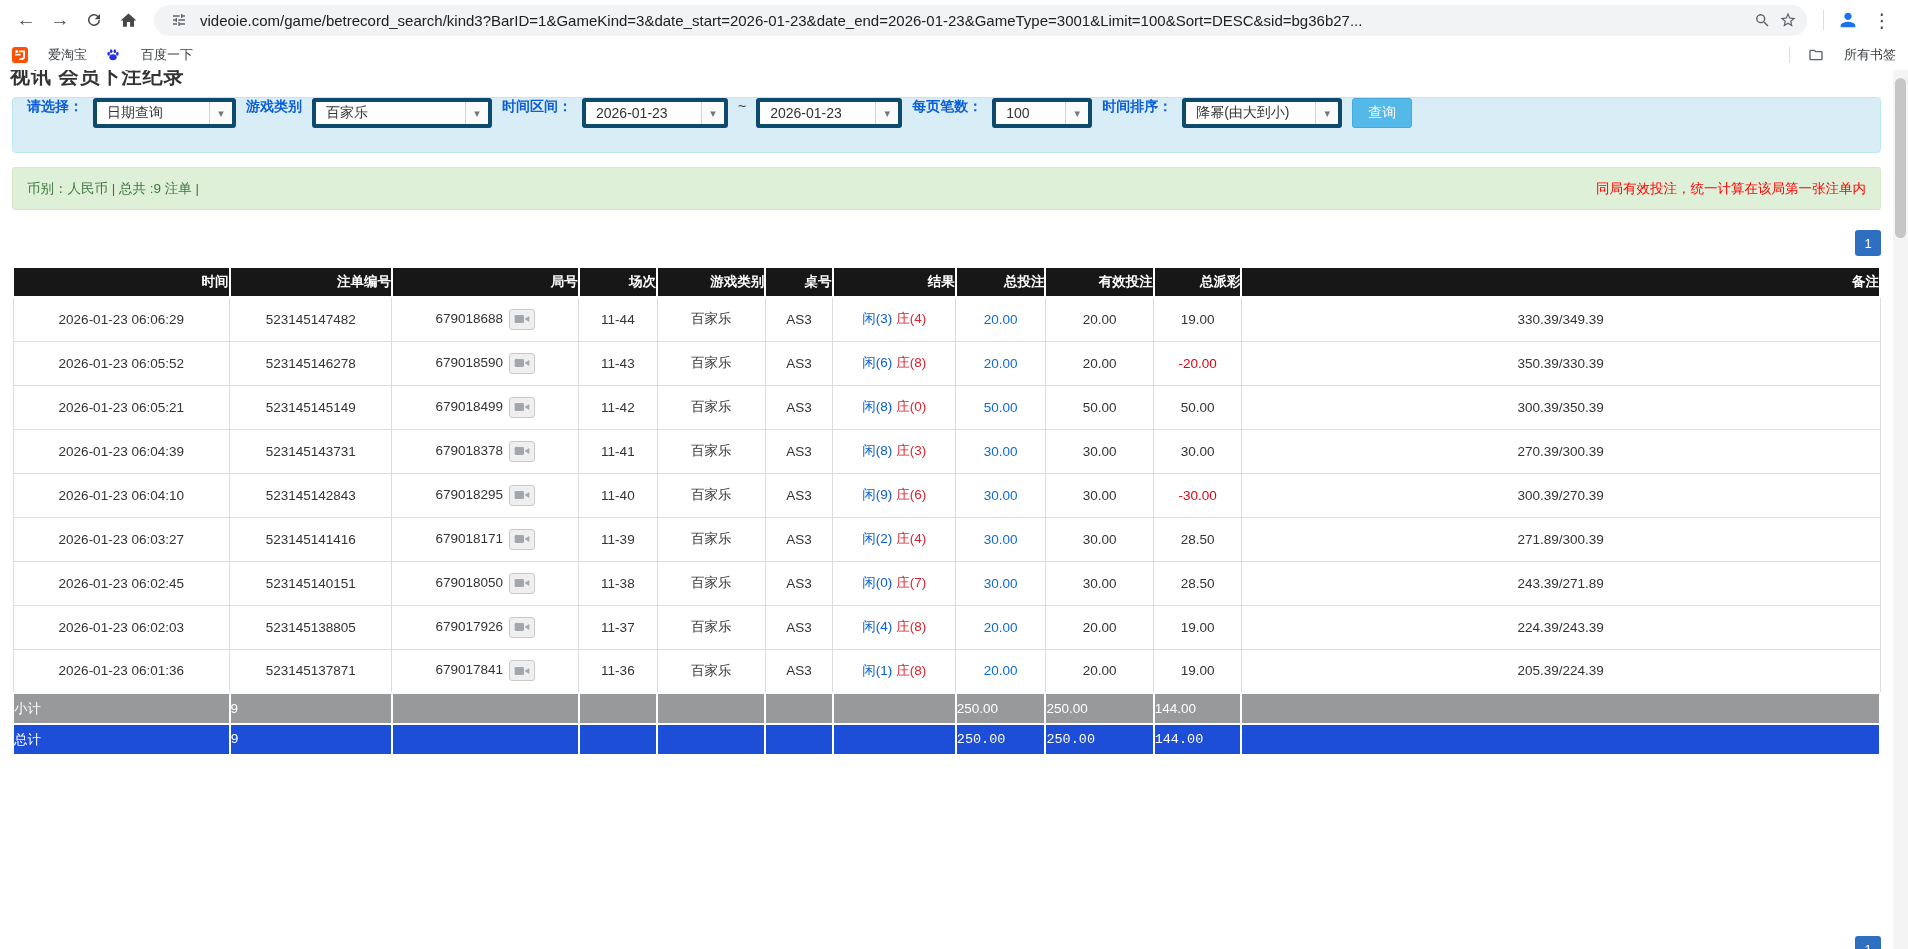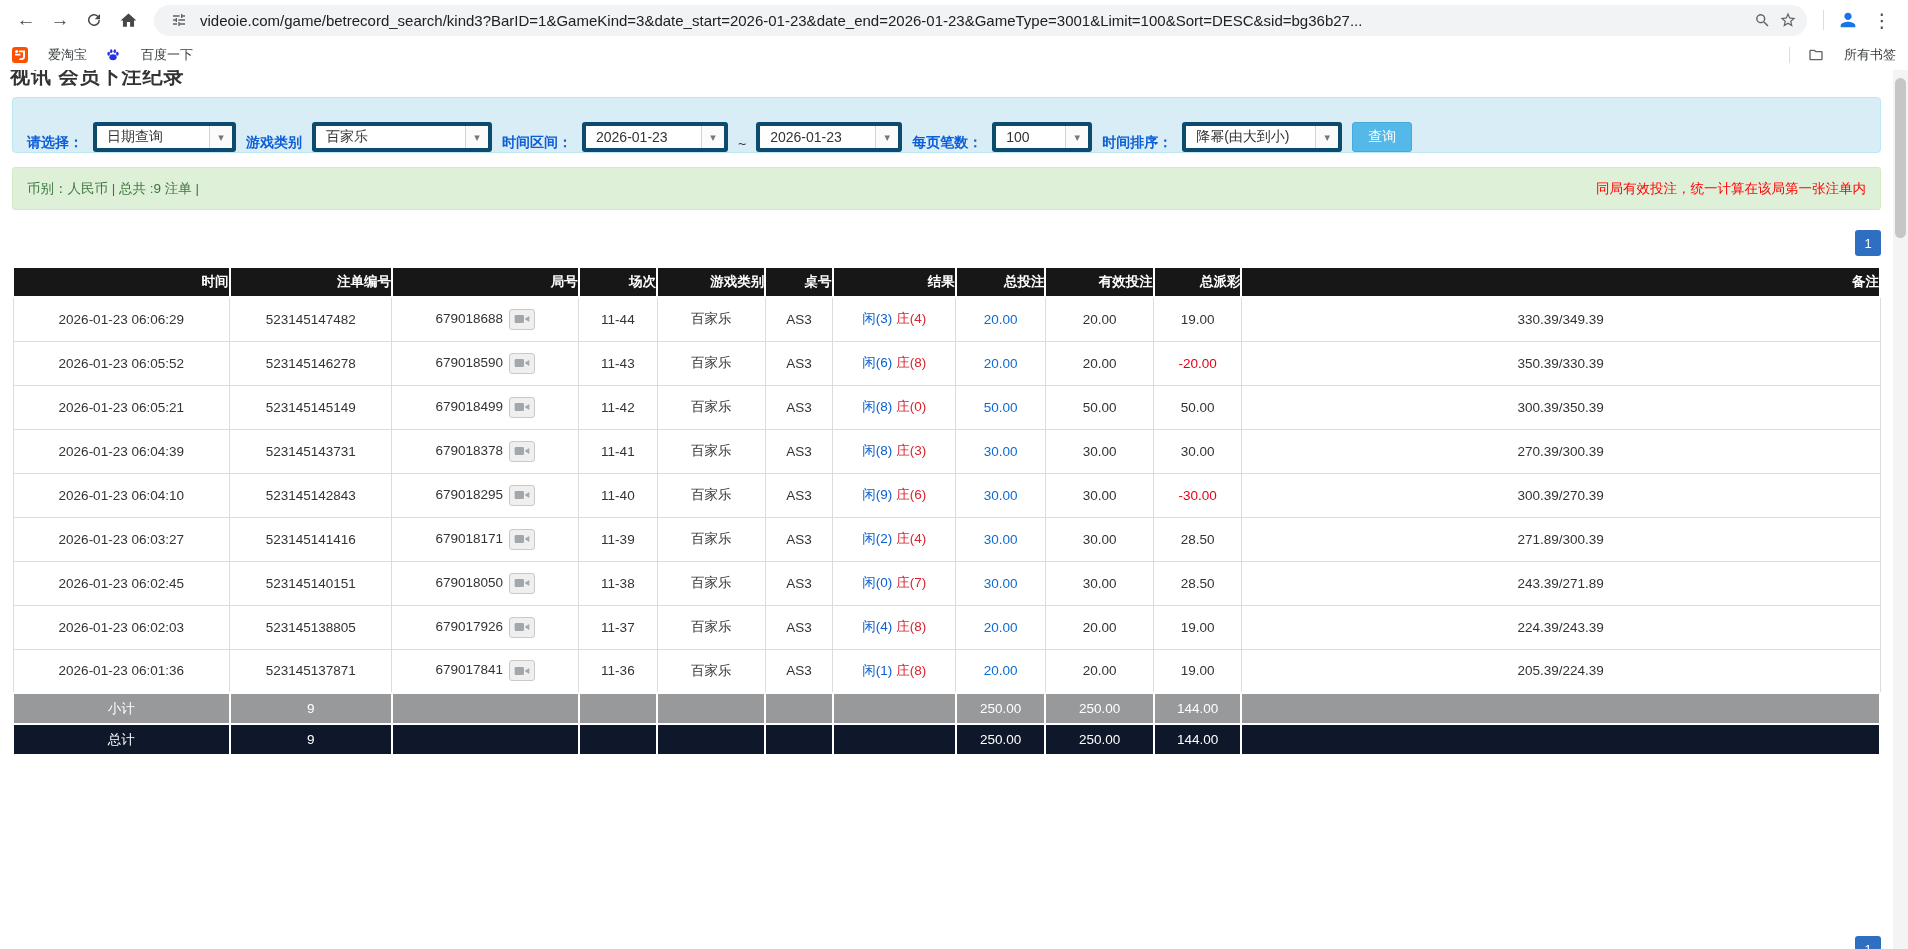--- a/index.html
+++ b/index.html
@@ -27,7 +27,7 @@
   .page-title-clip span { display:block; margin-top:-7px; font-size:20px; font-weight:bold; color:#333; letter-spacing:1px; }
 
   .filterbar { margin:10px 27px 0 12px; height:56px; background:#d9edf7; border:1px solid #bce8f1; border-radius:4px;
-    display:flex; align-items:flex-end; padding:0 14px; gap:10px; }
+    display:flex; align-items:flex-start; padding:0 14px; gap:10px; }
   .flabel { color:#0b5ed7; font-weight:bold; font-size:14px; white-space:nowrap; }
   .combo { height:30px; background:#fff; border:4px solid #0c4a6e; border-radius:3px; display:flex; align-items:stretch; overflow:hidden; cursor:pointer; }
   .combo-val { display:flex; align-items:center; padding:0 10px; font-size:14px; color:#333; flex:1; white-space:nowrap; }

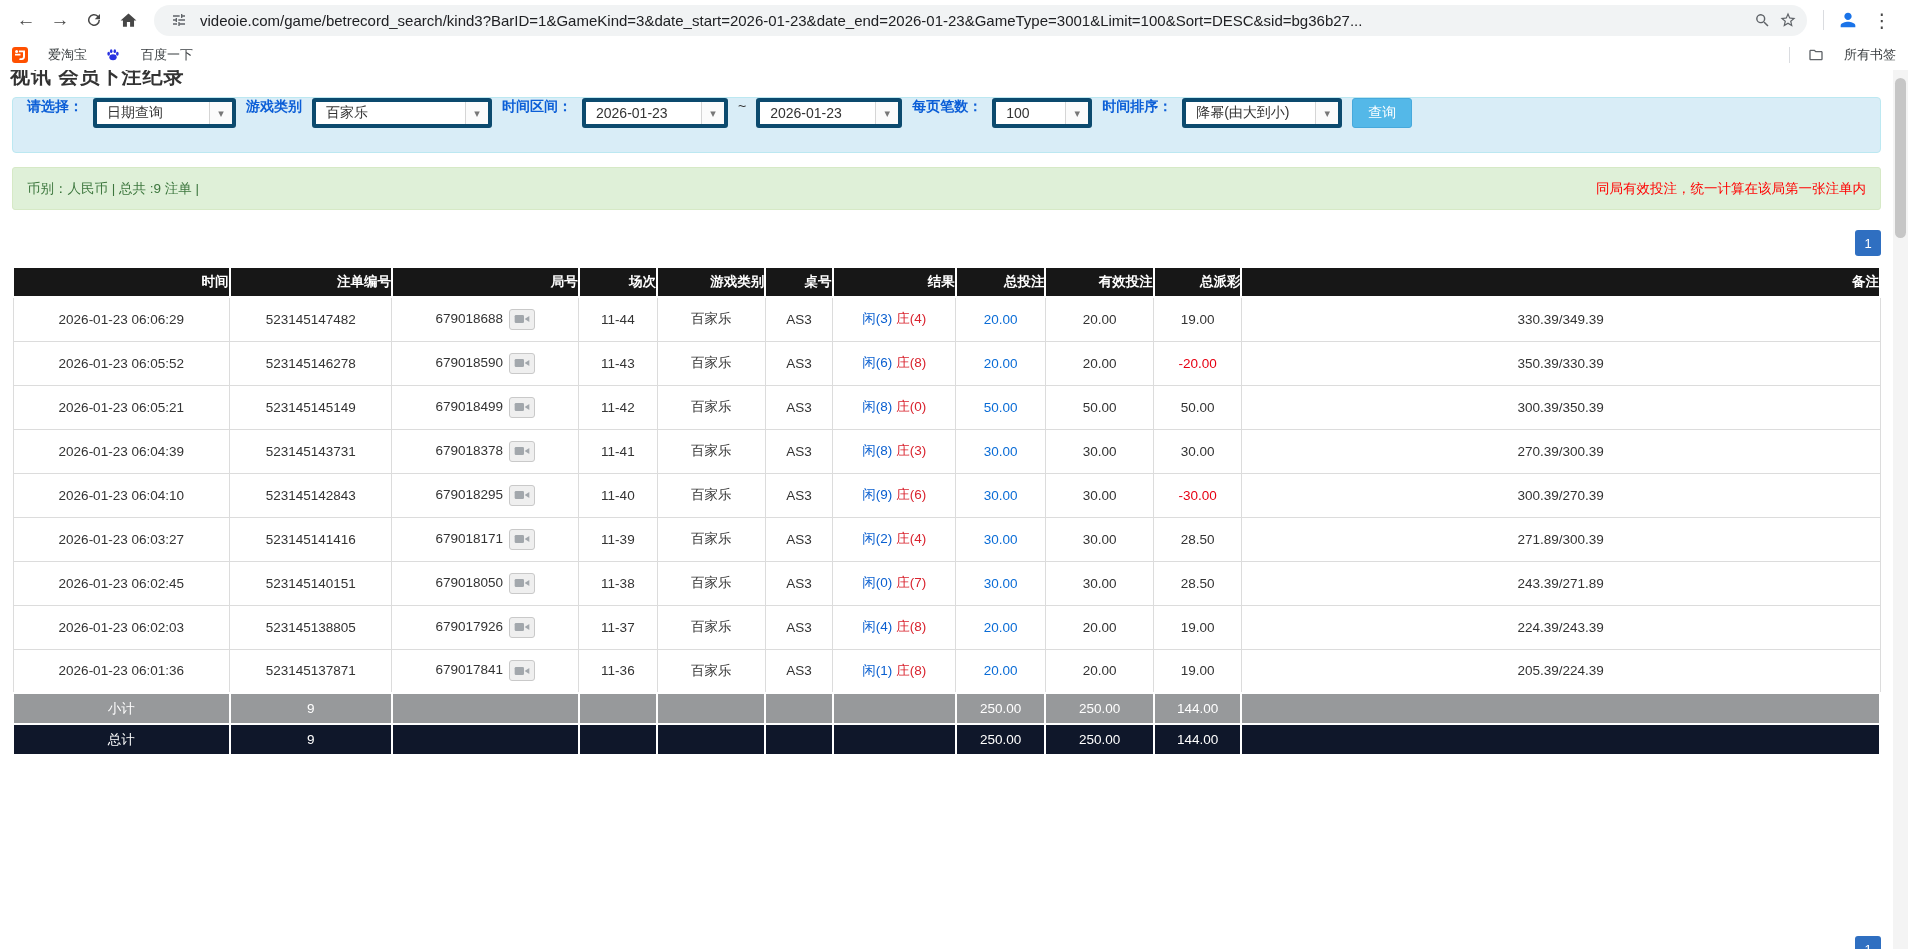--- a/index.html
+++ b/index.html
@@ -50,7 +50,7 @@
   table { width:1869px; margin:0 27px 0 12px; border-collapse:collapse; table-layout:fixed; font-size:13.5px; }
   thead th { background:#171717; color:#fff; height:30px; font-weight:bold; border:2px solid #fff;text-align:right; }
   tbody td { height:44px; text-align:center; border:1px solid #dcdcdc; color:#333; background:#fff; vertical-align:middle; }
-  tfoot td { height:31px; text-align:center; border:2px solid #fff; color:#fff; font-size:13.5px; }
+  tfoot td { height:31px; border:2px solid #fff; color:#fff; font-size:13.5px; }
   tfoot tr.subtotal td { background:#97999b; }
   tfoot tr.grandtotal td { background:#0f172a; }
 

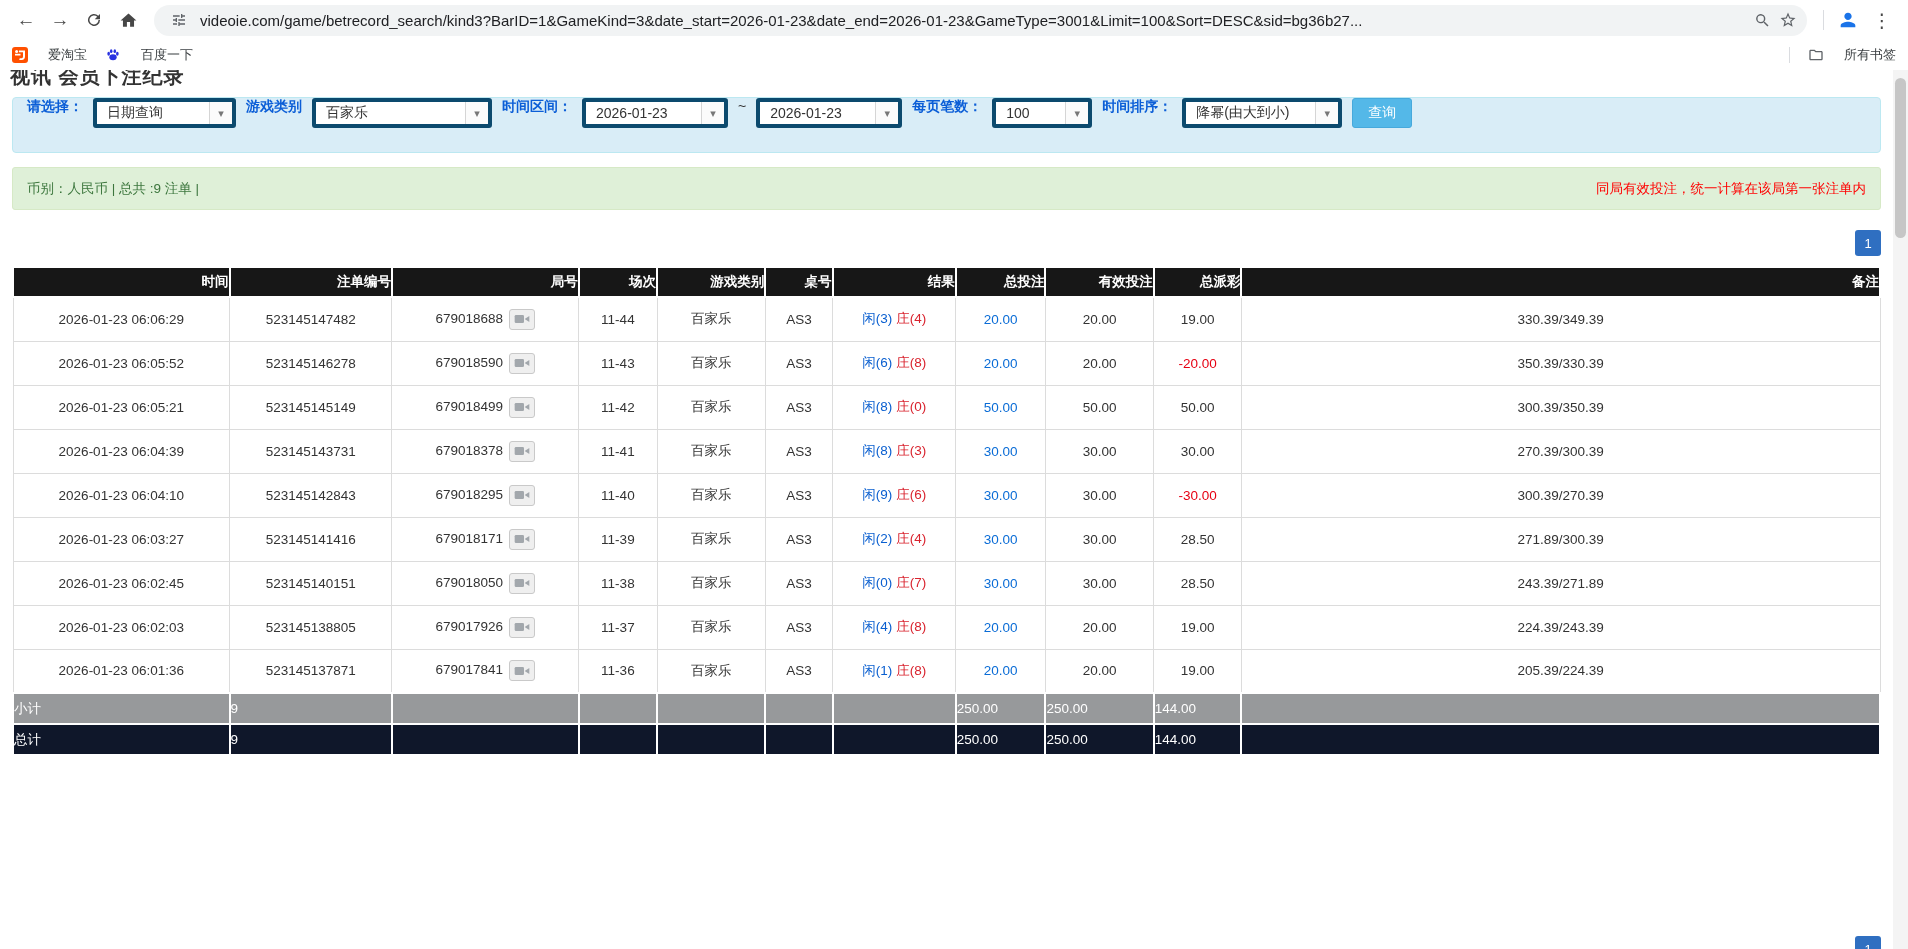--- a/index.html
+++ b/index.html
@@ -52,7 +52,7 @@
   tbody td { height:44px; text-align:center; border:1px solid #dcdcdc; color:#333; background:#fff; vertical-align:middle; }
   tfoot td { height:31px; border:2px solid #fff; color:#fff; font-size:13.5px; }
   tfoot tr.subtotal td { background:#97999b; }
-  tfoot tr.grandtotal td { background:#0f172a; }
+  tfoot tr.grandtotal td { background:#1d4ed8;font-family:Liberation Mono, monospace; }
 
   .bet-link { color:#0a6cd6; cursor:pointer; }
   .payout.neg { color:#e60012; }

